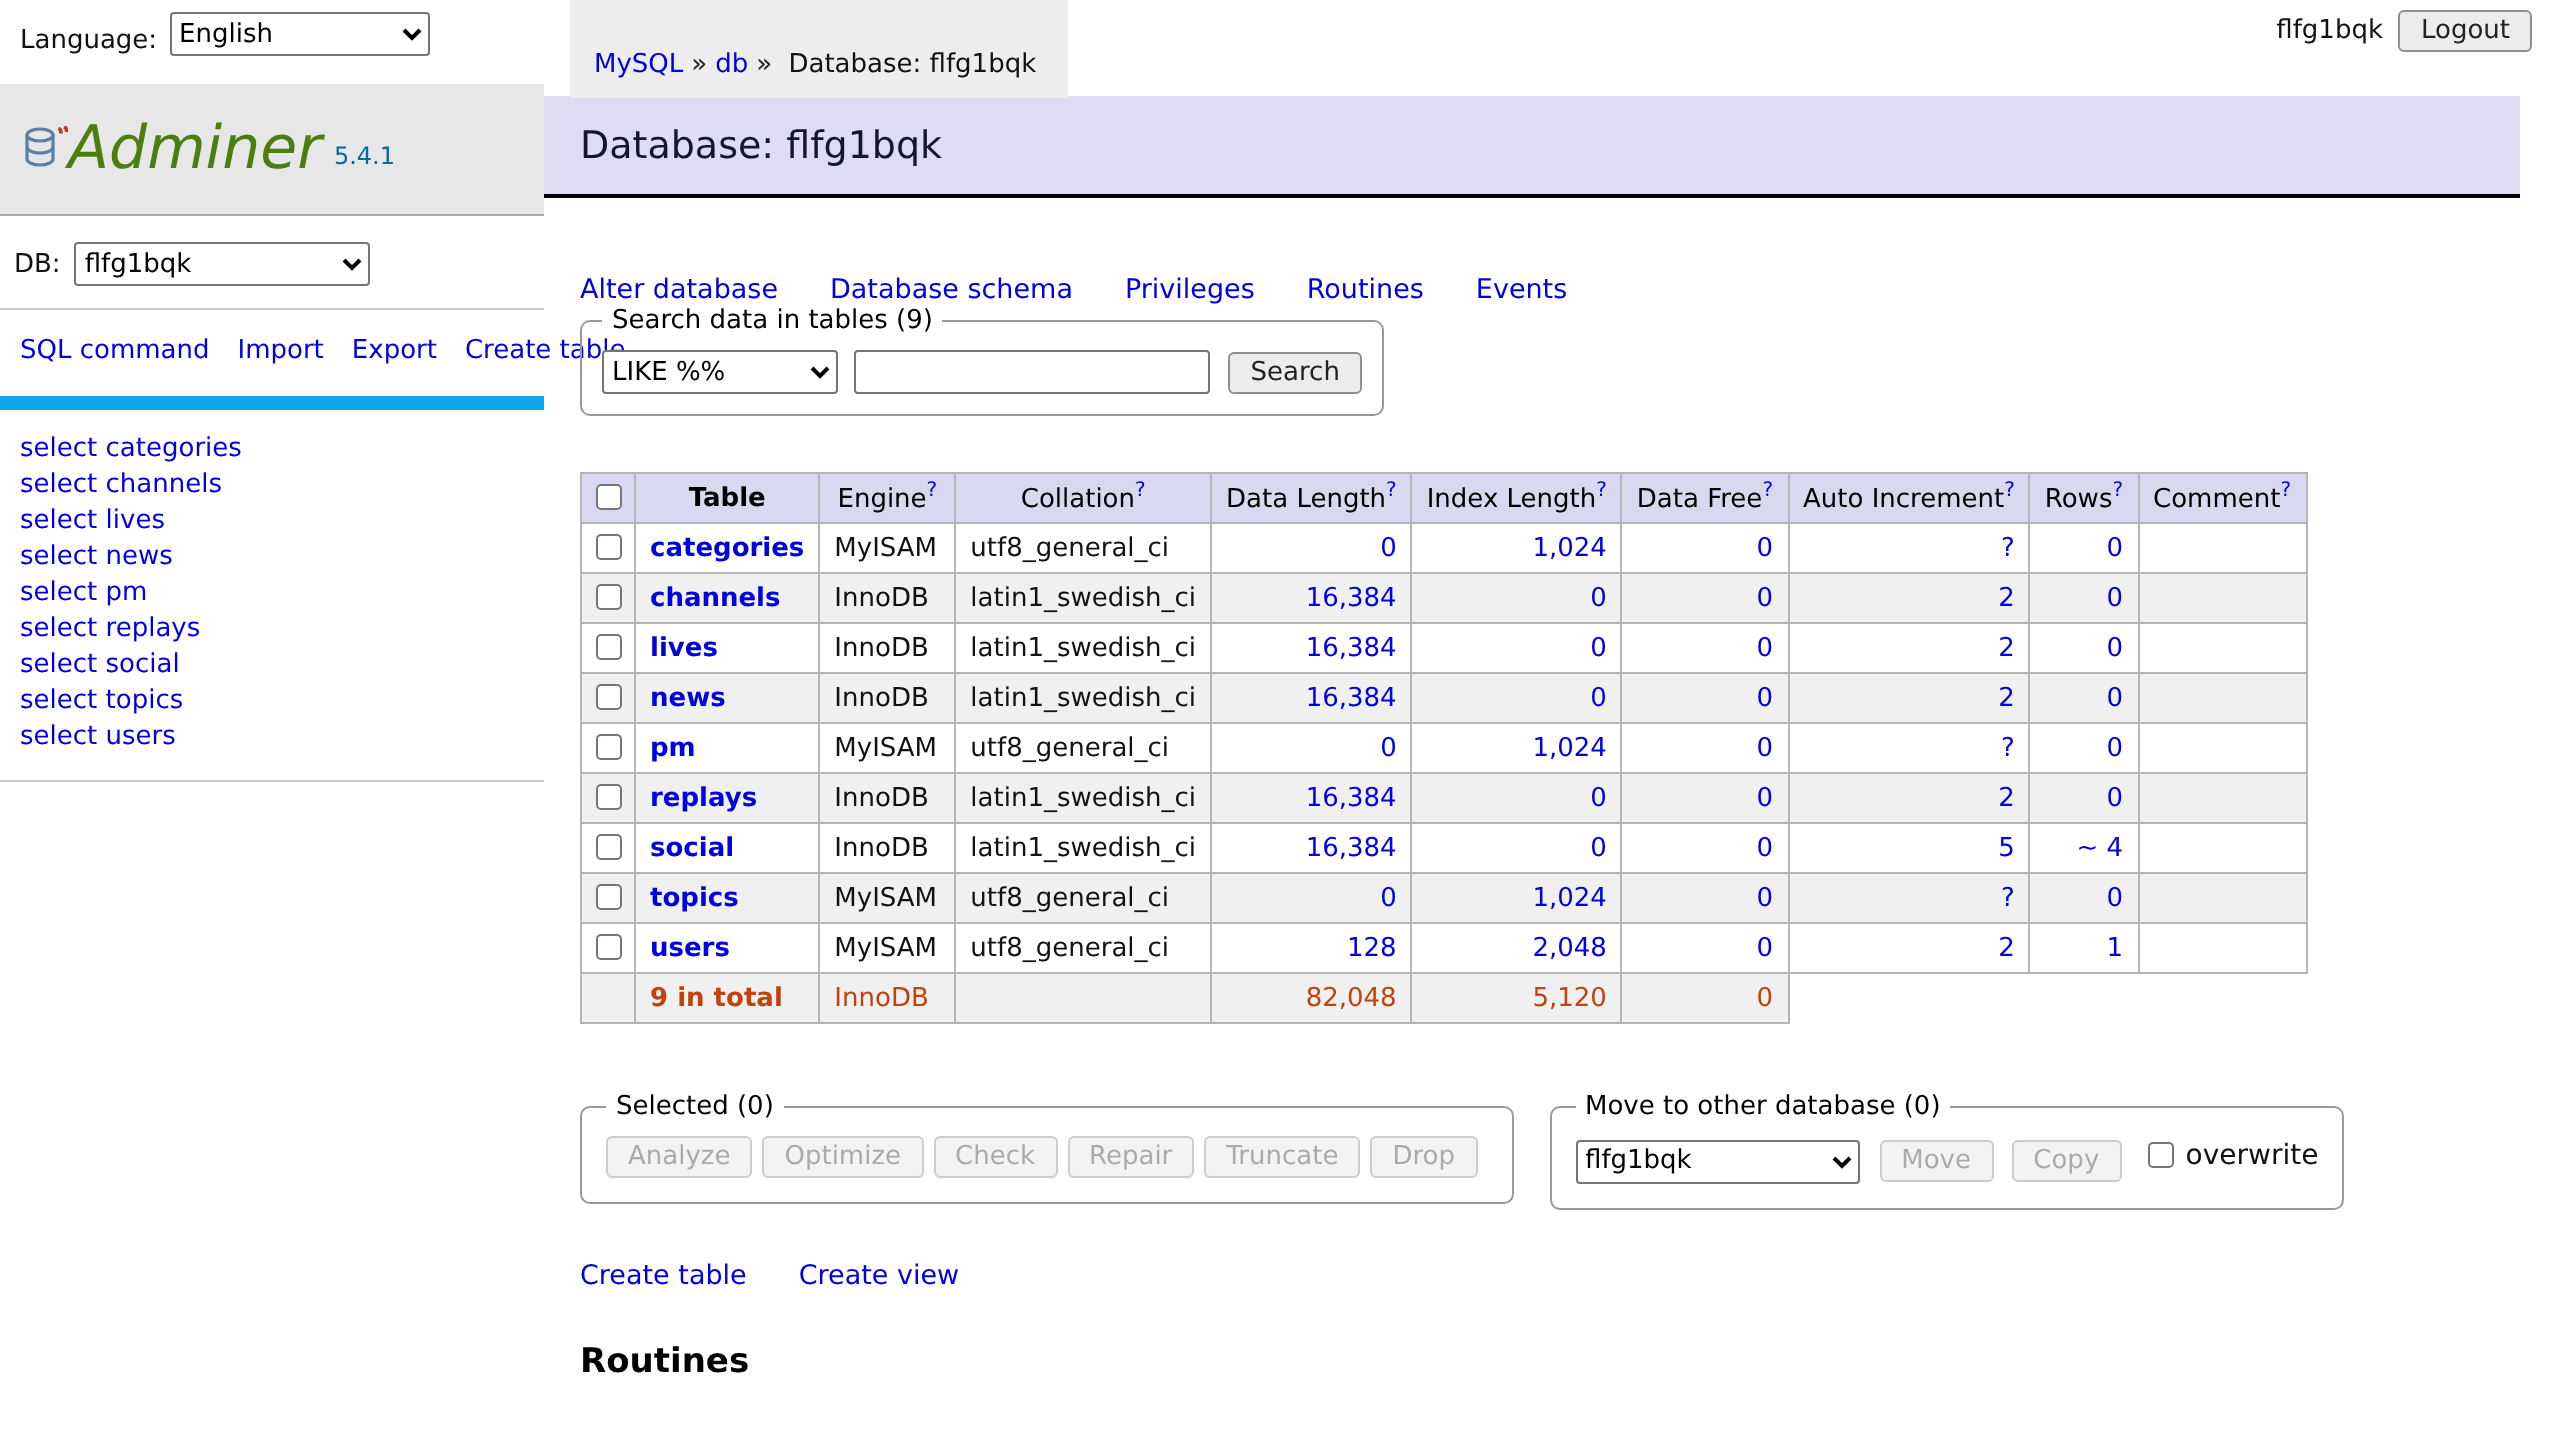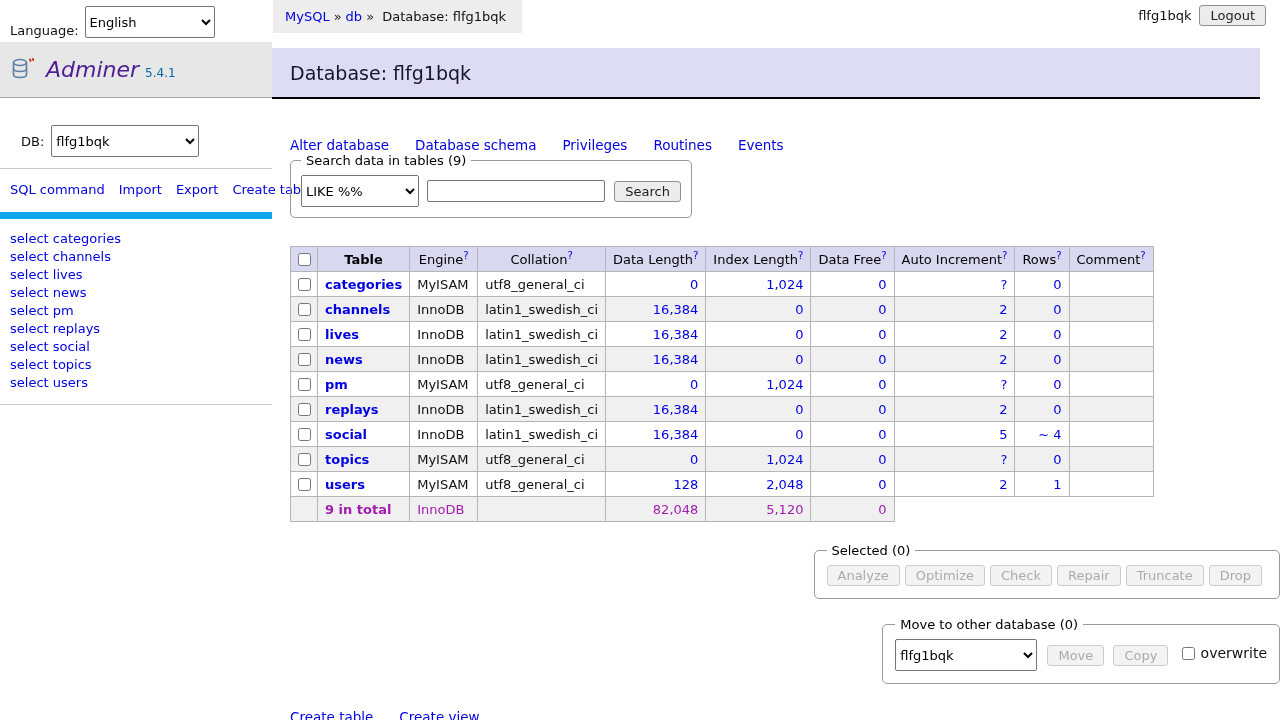--- a/index.html
+++ b/index.html
@@ -20,7 +20,7 @@
   a{color:var(--link);text-decoration:none;cursor:pointer;}
   select{
     font-family:inherit;font-size:13px;border:1px solid #767676;background:#fff;
-    height:32px;border-radius:2px;
+    height:22px;border-radius:2px;
   }
   button{
     font-family:inherit;font-size:13px;padding:2px 10px;background:#ececec;

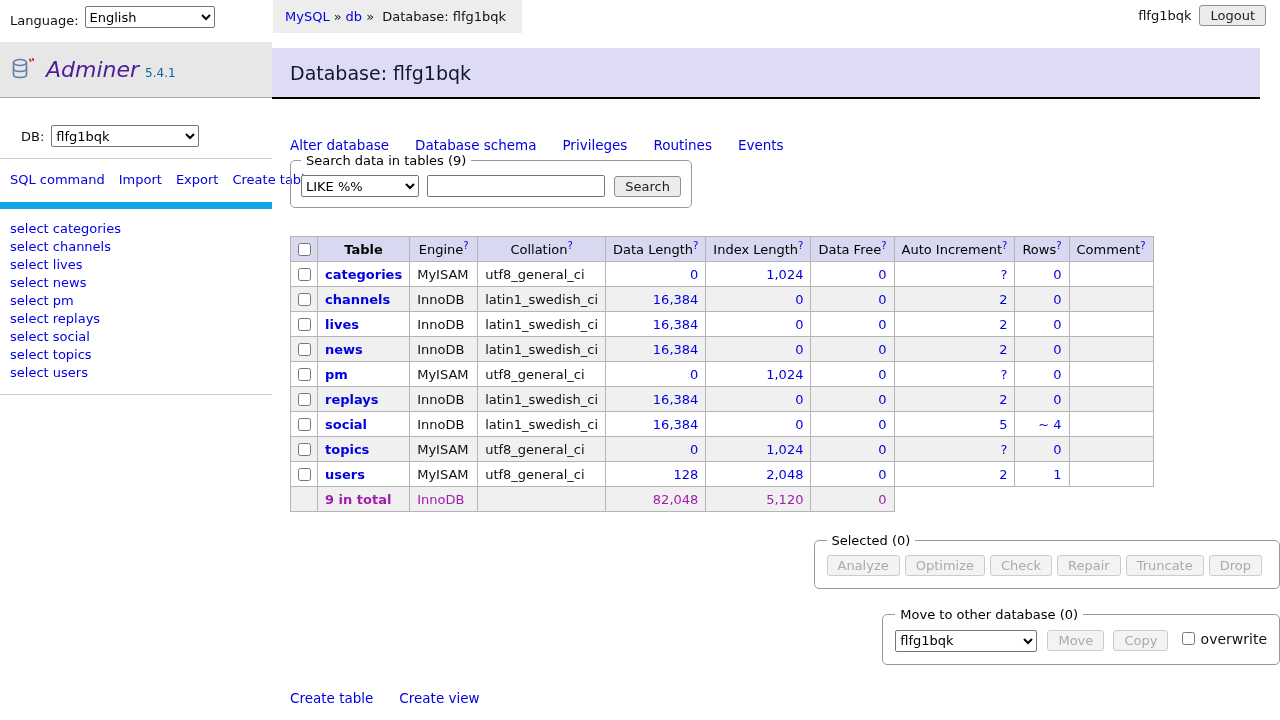--- a/index.html
+++ b/index.html
@@ -32,8 +32,8 @@
   .lang{position:absolute;left:10px;top:6px;display:flex;align-items:flex-end;gap:6px;}
   .lang select{width:130px;}
   .breadcrumb{
-    position:absolute;left:273px;top:0;background:var(--breadcrumb-bg);
-    padding:9px 16px 9px 12px;white-space:nowrap;
+    position:absolute;left:285px;top:0;background:var(--breadcrumb-bg);
+    padding:25px 16px 9px 12px;white-space:nowrap;
   }
   .breadcrumb .sep{color:#222;margin:0 4px;}
   .account{position:absolute;right:14px;top:5px;display:flex;align-items:center;gap:8px;}

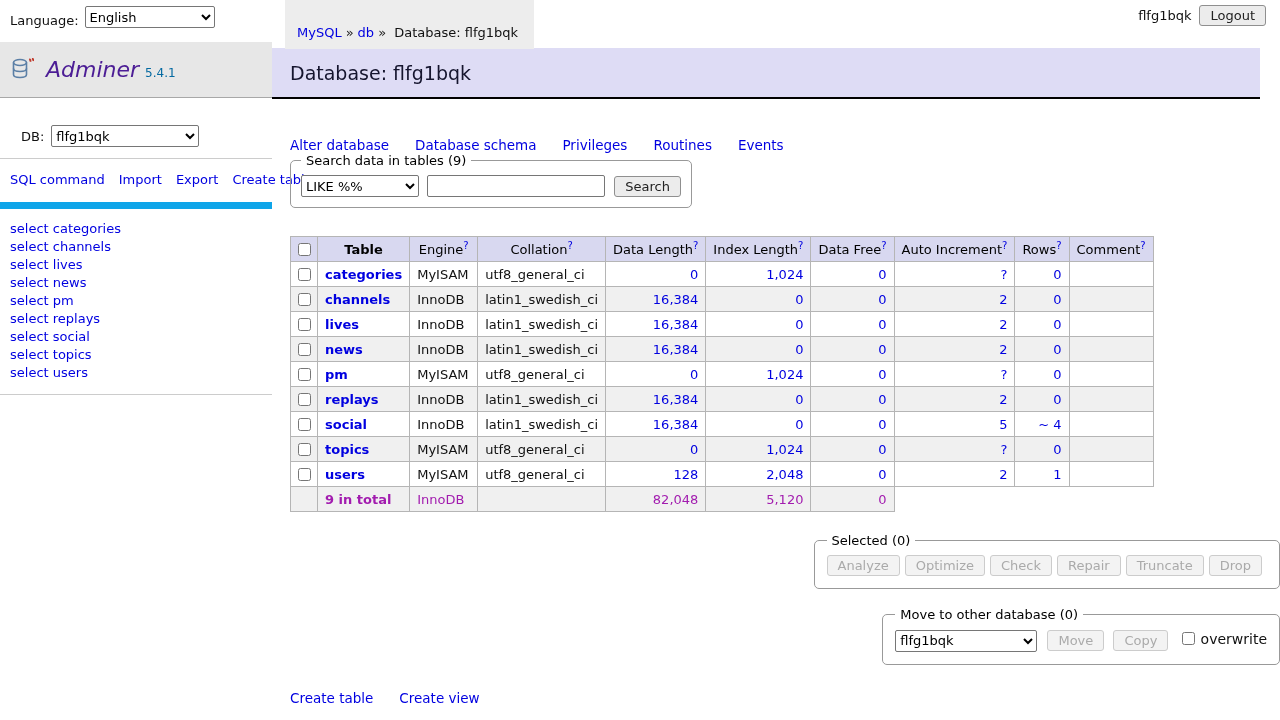--- a/index.html
+++ b/index.html
@@ -44,7 +44,7 @@
     background:var(--sidebar-logo-bg);margin-top:9px;padding:15px 12px;
     border-bottom:1px solid #a8a8a8;display:flex;align-items:center;
   }
-  .logo .brand{font-style:italic;font-size:22px;color:#4c1d95;margin-left:12px;}
+  .logo .brand{font-style:italic;font-size:30px;color:#4d7c0f;margin-left:0;}
   .logo .ver{font-size:12px;color:#0369a1;margin-left:6px;position:relative;top:3px;}
   .db-row{padding:13px 21px 11px;border-bottom:1px solid #ccc;display:flex;align-items:center;gap:7px;margin-top:14px;}
   .db-row select{width:148px;}

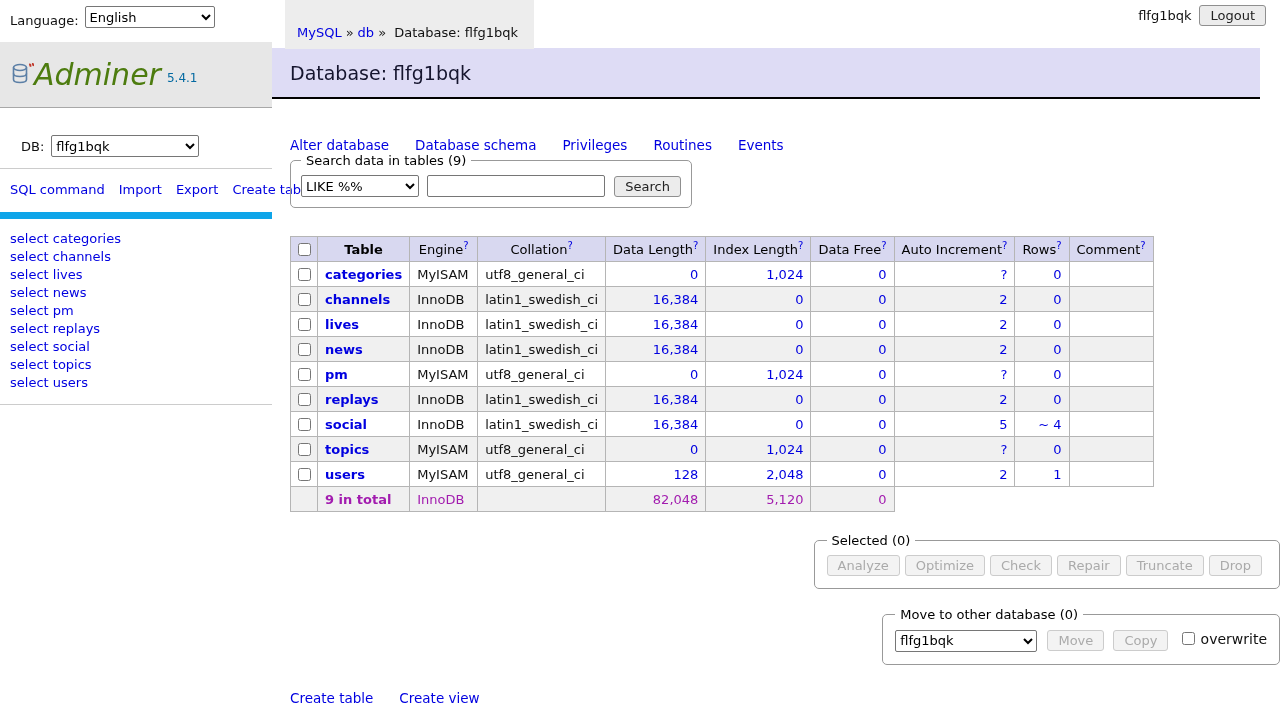--- a/index.html
+++ b/index.html
@@ -46,7 +46,7 @@
   }
   .logo .brand{font-style:italic;font-size:30px;color:#4d7c0f;margin-left:0;}
   .logo .ver{font-size:12px;color:#0369a1;margin-left:6px;position:relative;top:3px;}
-  .db-row{padding:13px 21px 11px;border-bottom:1px solid #ccc;display:flex;align-items:center;gap:7px;margin-top:14px;}
+  .db-row{padding:13px 7px 11px;border-bottom:1px solid #ccc;display:flex;align-items:center;gap:7px;}
   .db-row select{width:148px;}
   .actions{padding:12px 10px 13px;border-bottom:7px solid #0ea5e9;}
   .actions .wrap{width:212px;line-height:18px;}

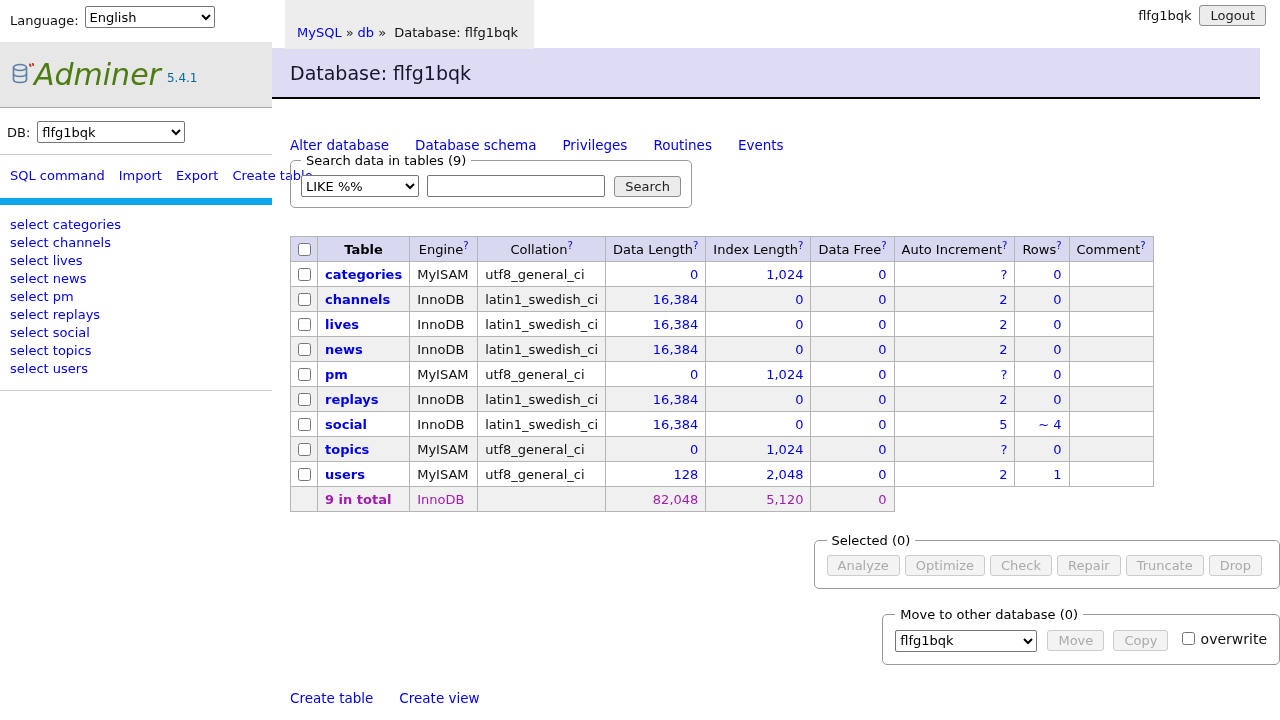--- a/index.html
+++ b/index.html
@@ -88,7 +88,7 @@
   td .tname{font-weight:bold;}
   td.num{text-align:right;}
   tr.alt td{background:var(--alt-row-bg);}
-  tbody.total td{background:var(--alt-row-bg);color:#a21caf;}
+  tbody.total td{background:var(--alt-row-bg);color:#c2410c;}
   tbody.total .tlabel{font-weight:bold;}
   
   .fsrow{margin-top:21px;display:flex;gap:18px;align-items:flex-end;flex-direction:column;}

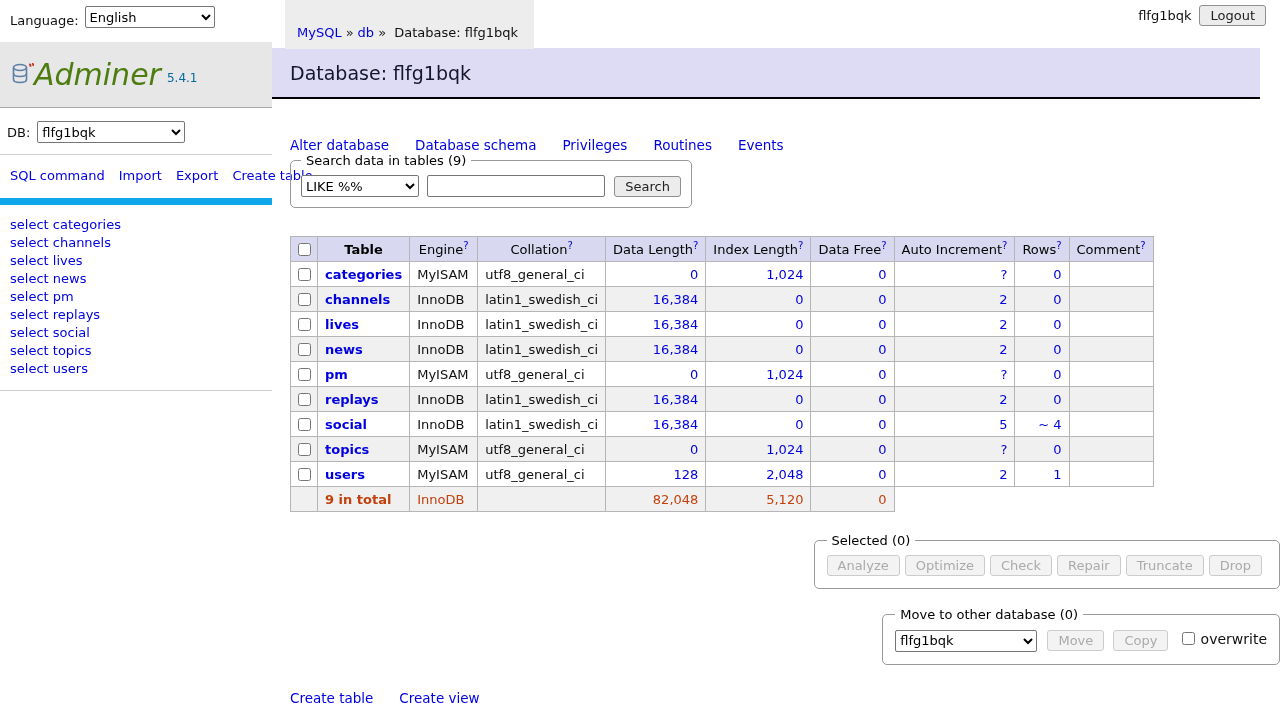--- a/index.html
+++ b/index.html
@@ -91,7 +91,7 @@
   tbody.total td{background:var(--alt-row-bg);color:#c2410c;}
   tbody.total .tlabel{font-weight:bold;}
   
-  .fsrow{margin-top:21px;display:flex;gap:18px;align-items:flex-end;flex-direction:column;}
+  .fsrow{margin-top:34px;display:flex;gap:18px;align-items:flex-start;}
   .fsrow fieldset{padding:7px 12px 12px;}
   .fsrow button{margin-right:5px;}
   .move-field select{width:142px;margin-right:6px;}

